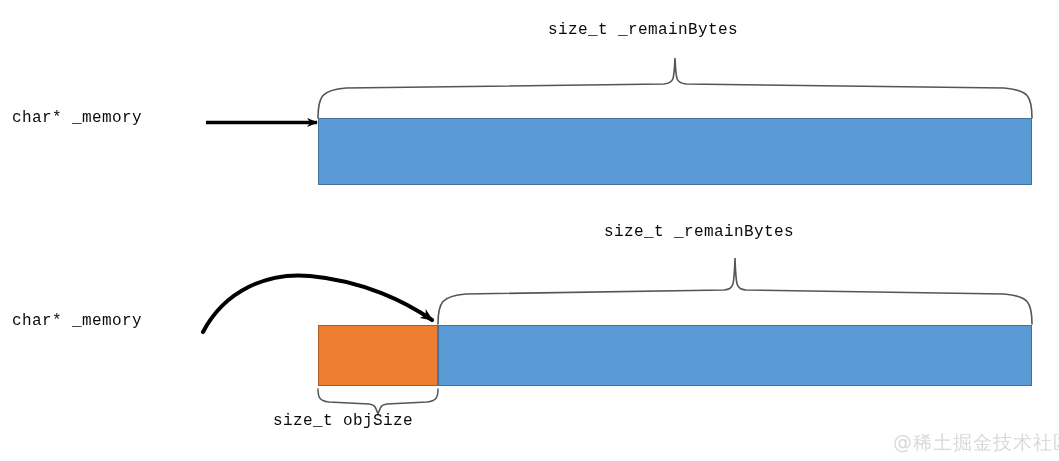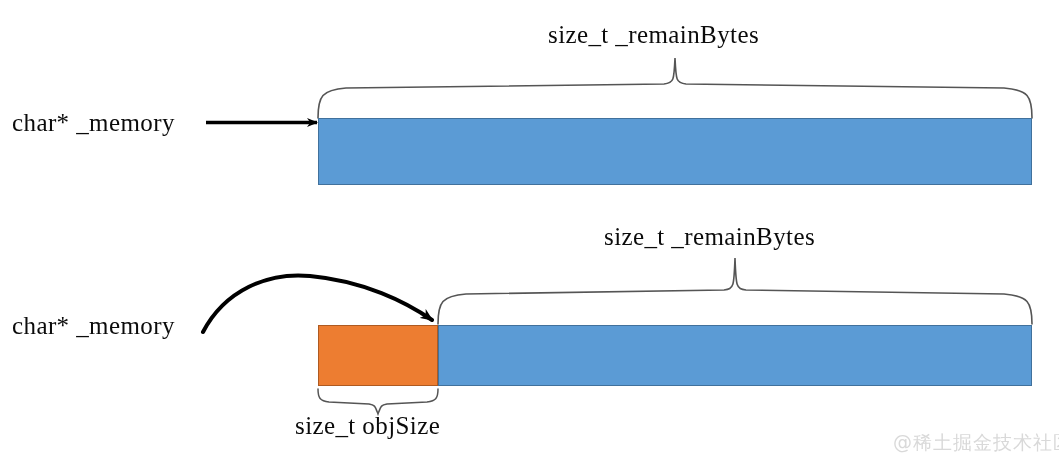--- a/index.html
+++ b/index.html
@@ -23,8 +23,8 @@
   }
   .diagram-label {
     position: absolute;
-    font-family: Liberation Serif, serif;
-    font-size: 25px;
+    font-family: Liberation Mono, monospace;
+    font-size: 16px;
     letter-spacing: 0.4px;
     color: #0b0b0b;
     white-space: nowrap;

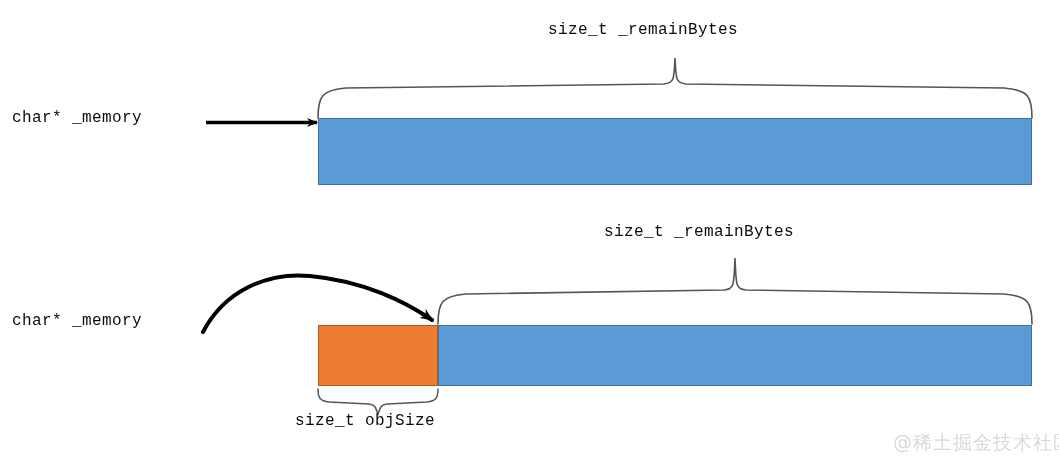--- a/index.html
+++ b/index.html
@@ -108,7 +108,7 @@
 
 <div class="diagram-label" style="left:604px; top:224px;">size_t _remainBytes</div>
 
-<div class="diagram-label" style="left:295px; top:413px;">size_t objSize</div>
+<div class="diagram-label" style="left:273px; top:413px;">size_t objSize</div>
 
 <div class="watermark" style="left:893px; top:430px;">@稀土掘金技术社区</div>
 

